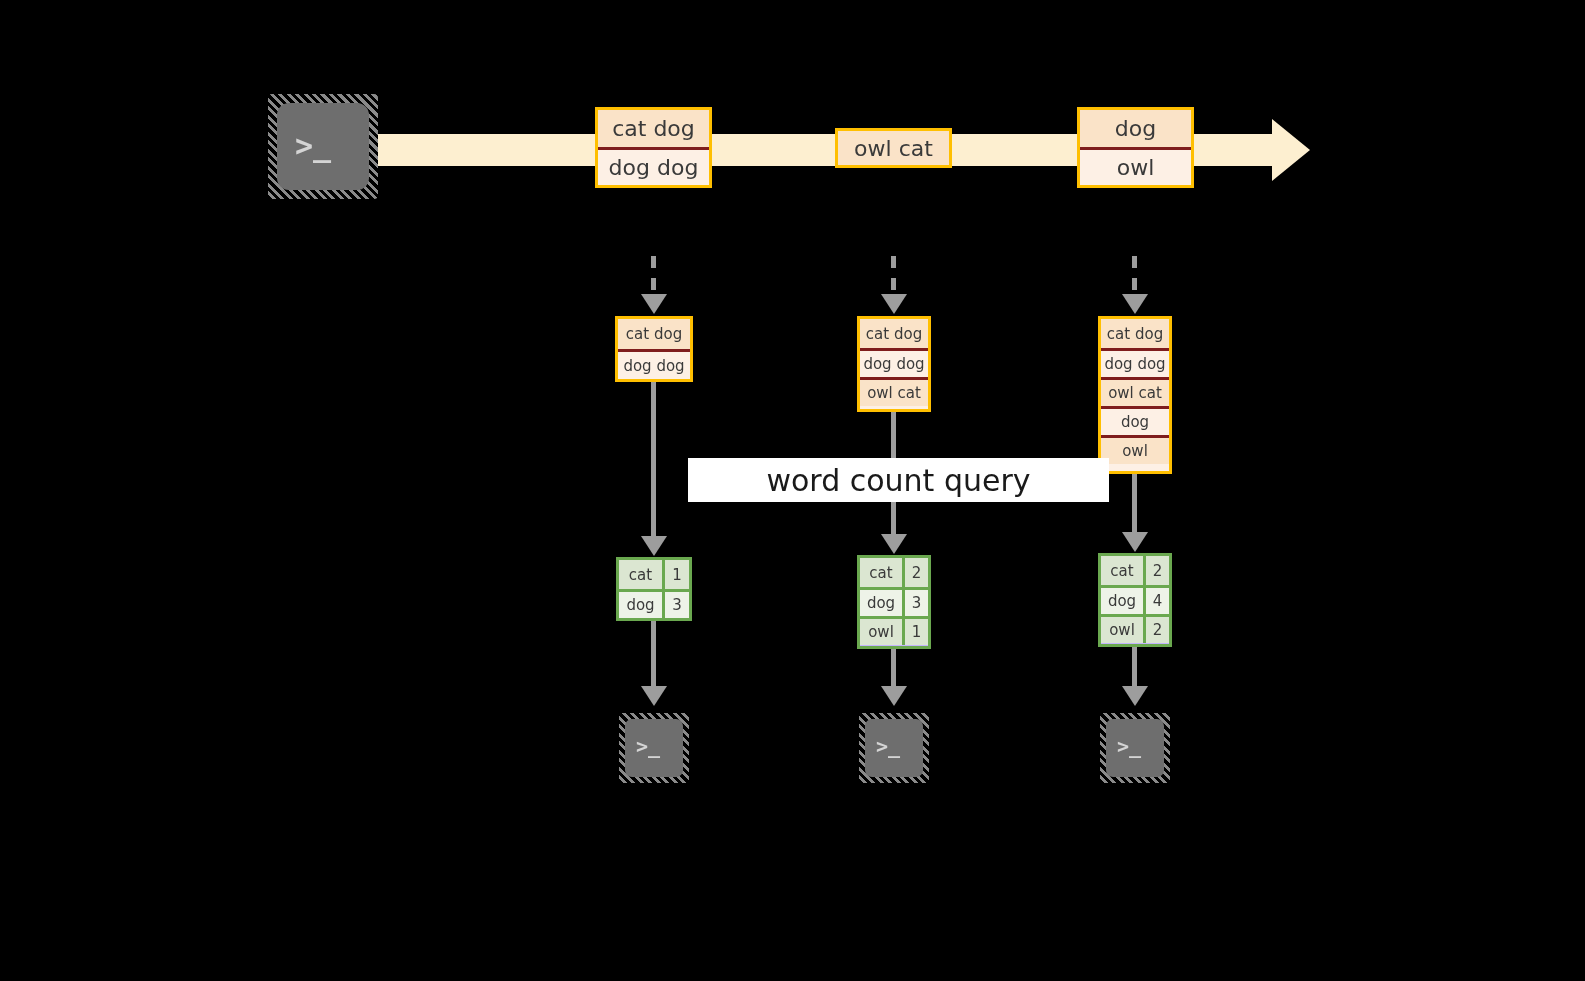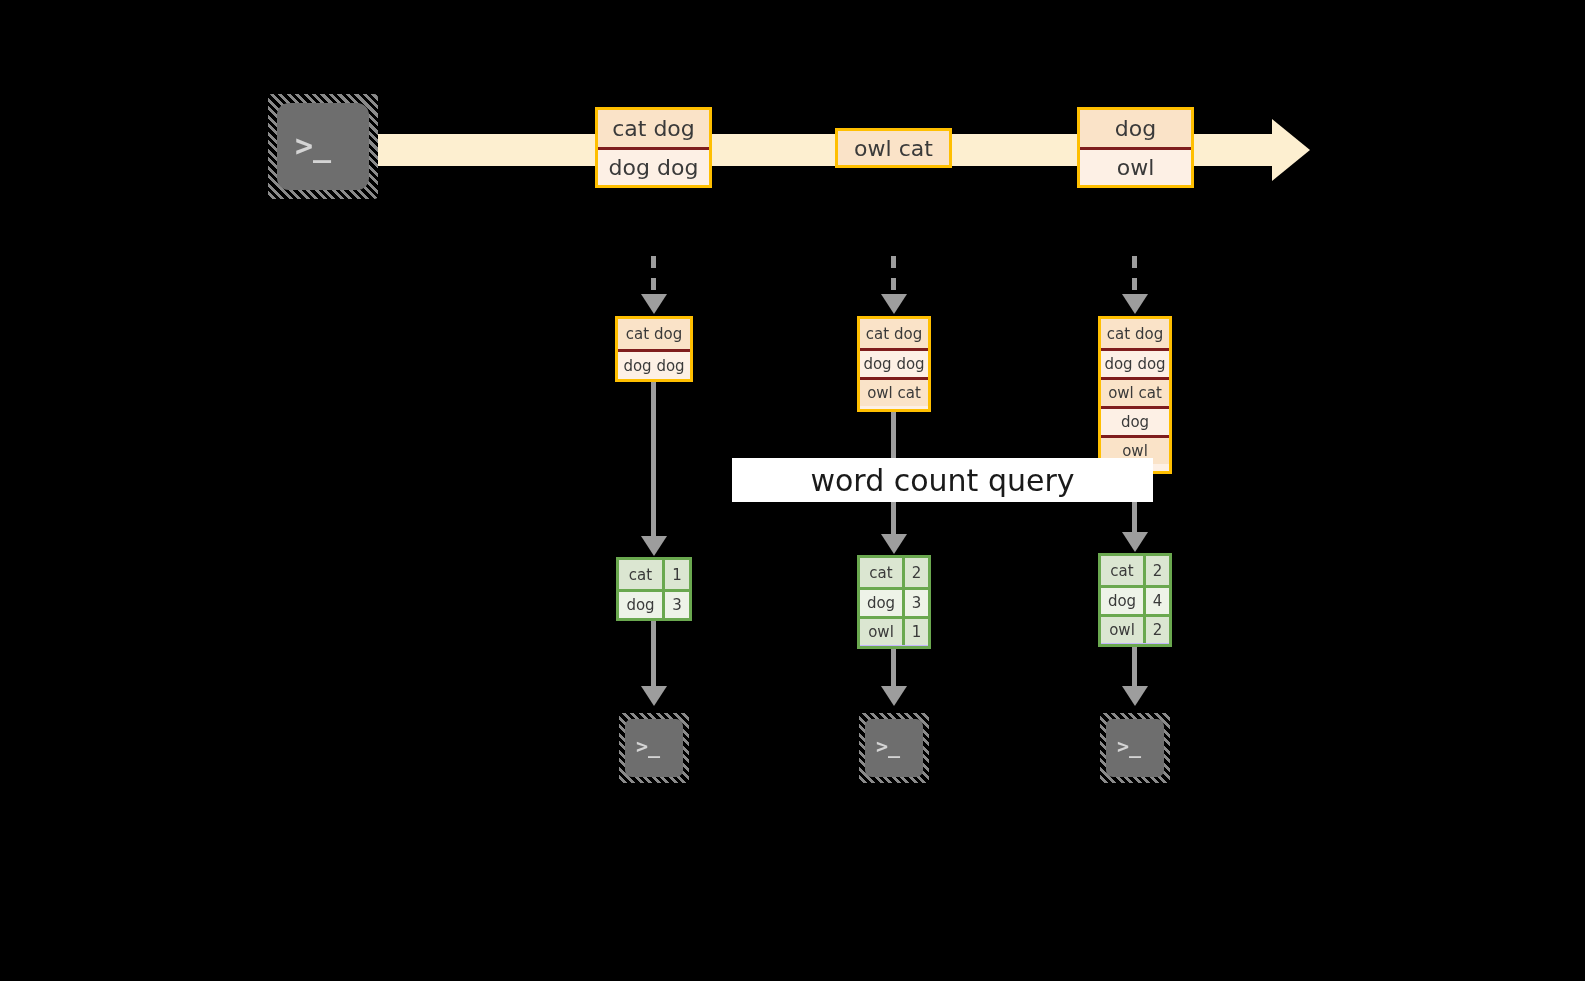--- a/index.html
+++ b/index.html
@@ -86,7 +86,6 @@
     position:absolute;background:#ffffff;color:#1a1a1a;
     display:flex;align-items:center;justify-content:center;
     white-space:nowrap;
-    margin-left:44px;
   }
 </style>
 </head>

